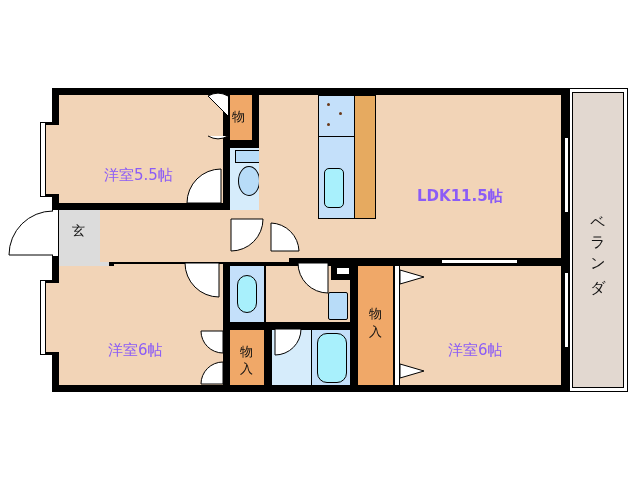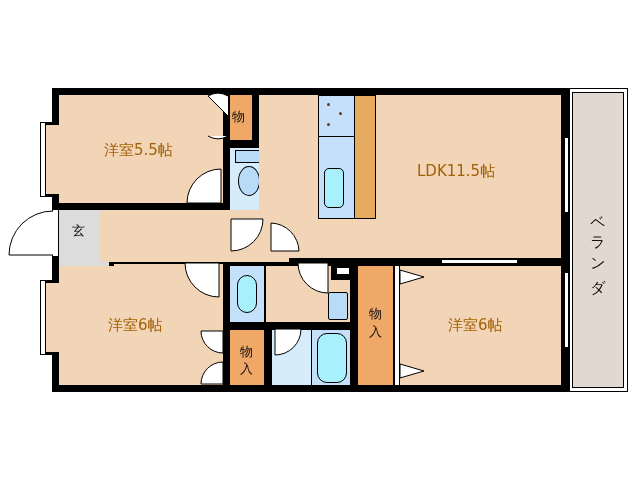--- a/index.html
+++ b/index.html
@@ -12,7 +12,7 @@
   .wet { background:#d6ecfb; }
   .fixture { background:#b8dcf8; border:1.5px solid #000; box-sizing:border-box; }
   .tub { background:#a8f0fc; border:1.5px solid #000; box-sizing:border-box; border-radius:10px; }
-  .label { font-size:15px; color:#a16207; white-space:nowrap; }
+  .label { font-size:15px; color:#8b5cf6; white-space:nowrap;margin-top:25px; }
   .small { font-size:13px; color:#111; }
   .vert { writing-mode:vertical-rl; letter-spacing:4px; font-size:15px; color:#111; }
   .win { background:#fff; border:1px solid #000; box-sizing:border-box; }

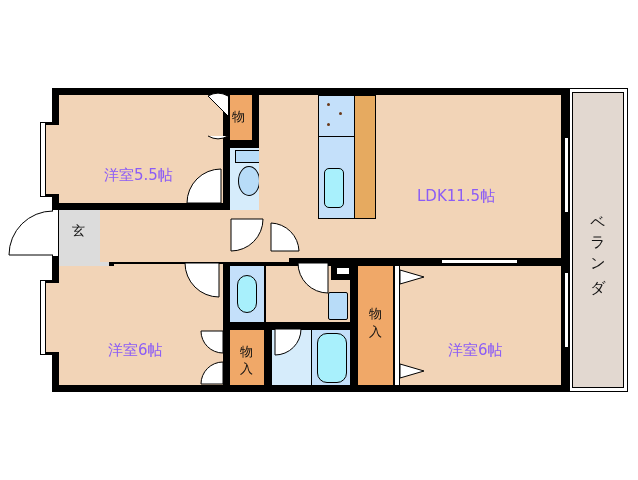--- a/index.html
+++ b/index.html
@@ -45,7 +45,7 @@
 
 <div class="abs room" style="left:259px;top:95px;width:302px;height:163px;"></div>
 <div class="abs room" style="left:289px;top:220px;width:272px;height:38px;"></div>
-<div class="abs label" style="left:417px;top:162px;">LDK11.5帖</div>
+<div class="abs label" style="left:417px;top:162px;font-weight:bold;">LDK11.5帖</div>
 
 <div class="abs" style="left:318px;top:95px;width:37px;height:42px;background:#c4e0fa;border:1px solid #000;box-sizing:border-box;"></div>
 <div class="abs" style="left:327px;top:103px;width:3px;height:3px;background:#6b3a1a;border-radius:50%;"></div>

